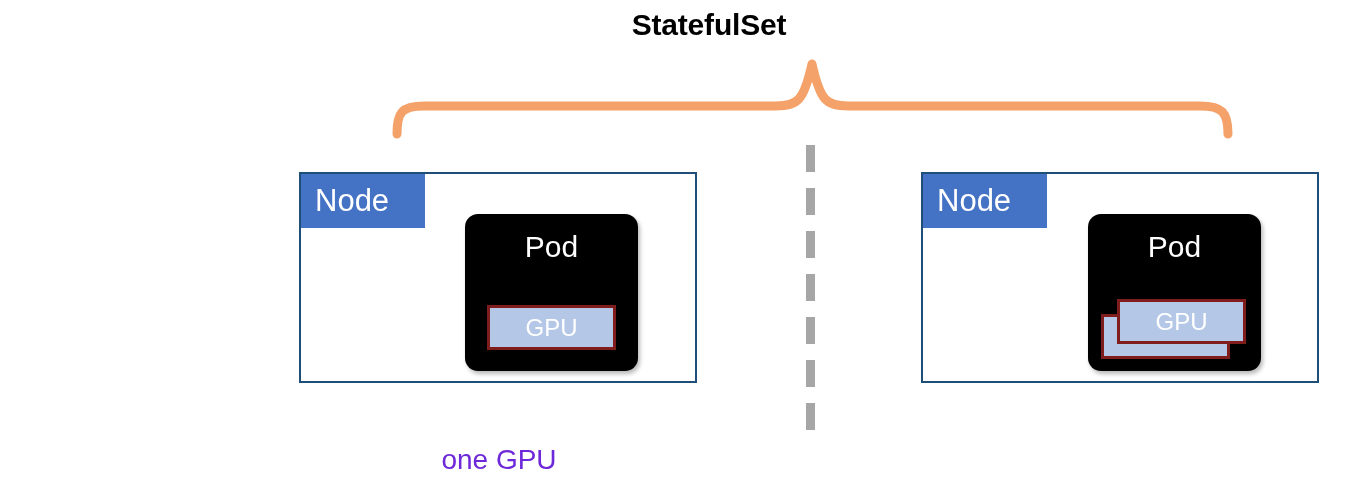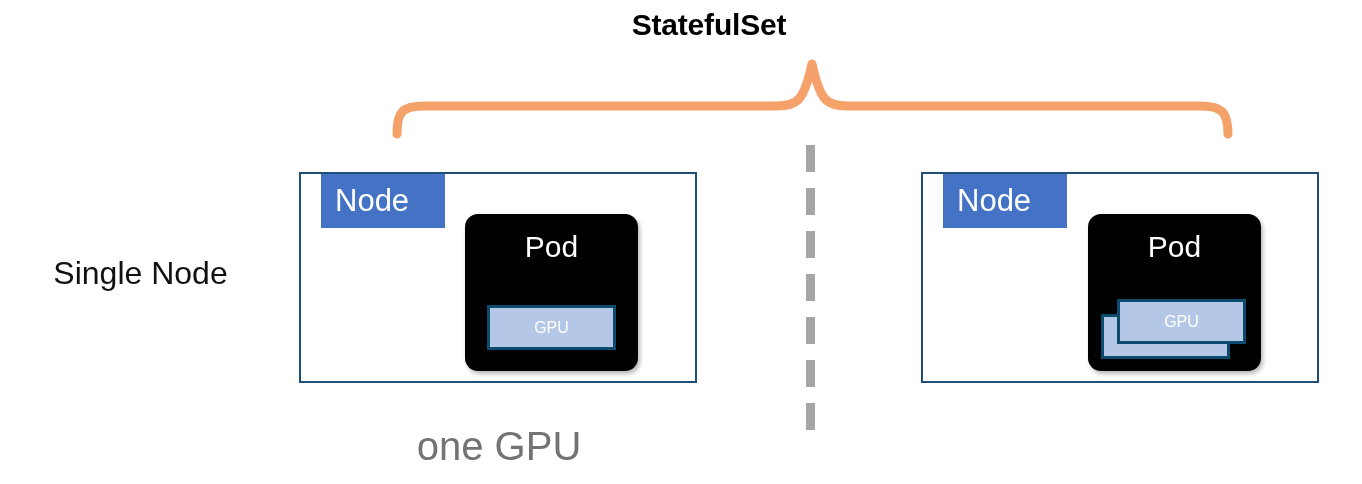--- a/index.html
+++ b/index.html
@@ -103,7 +103,6 @@
     align-items: center;
     padding-left: 14px;
     box-sizing: border-box;
-    margin-left: 20px;
   }
 
   

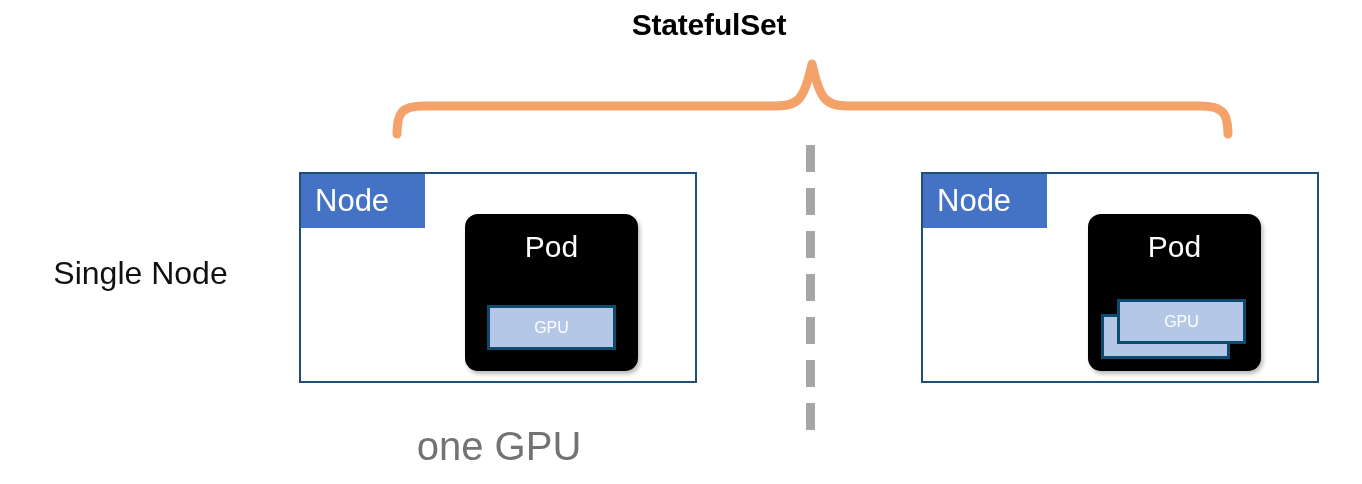--- a/index.html
+++ b/index.html
@@ -179,7 +179,6 @@
              C 842 54, 848 60, 848 82" fill="none" stroke="#F4A26A" stroke-width="9" stroke-linecap="round" stroke-linejoin="round"></path>
   </svg>
 
-  <div class="side-label">Single Node</div>
 
   <div class="divider"></div>
 

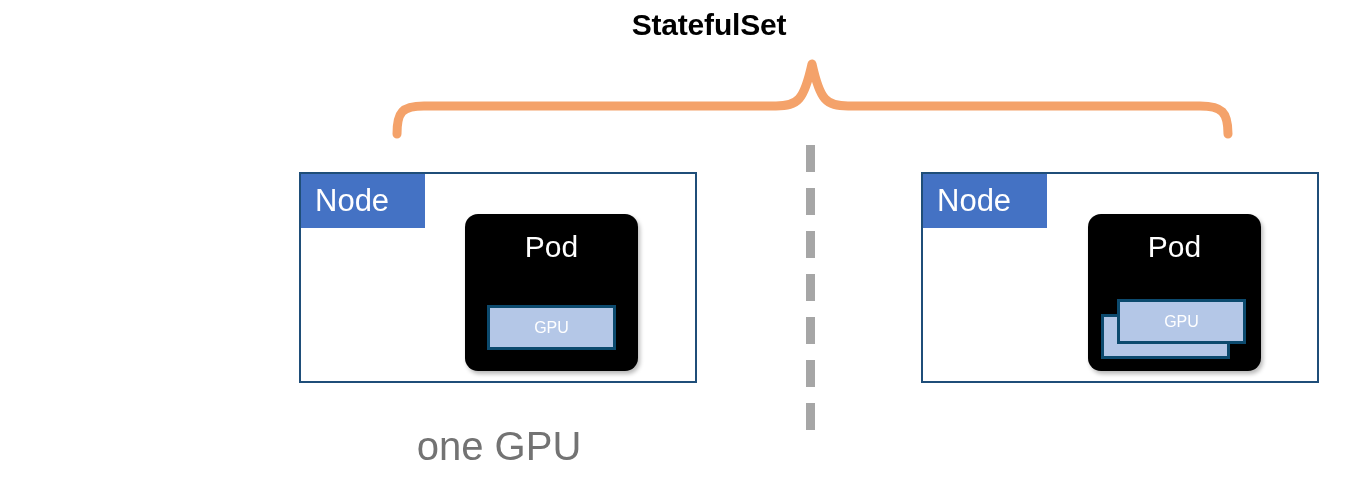--- a/index.html
+++ b/index.html
@@ -137,13 +137,13 @@
   .gpu-box {
     position: absolute;
     background: #B4C7E7;
-    border: 3px solid #0c4a6e;
+    border: 3px solid #7f1d1d;
     box-sizing: border-box;
     display: flex;
     align-items: center;
     justify-content: center;
     color: #ffffff;
-    font-size: 16px;
+    font-size: 24px;
   }
   
   .gpu-box.single { left: 22px; top: 91px; width: 129px; height: 45px; }

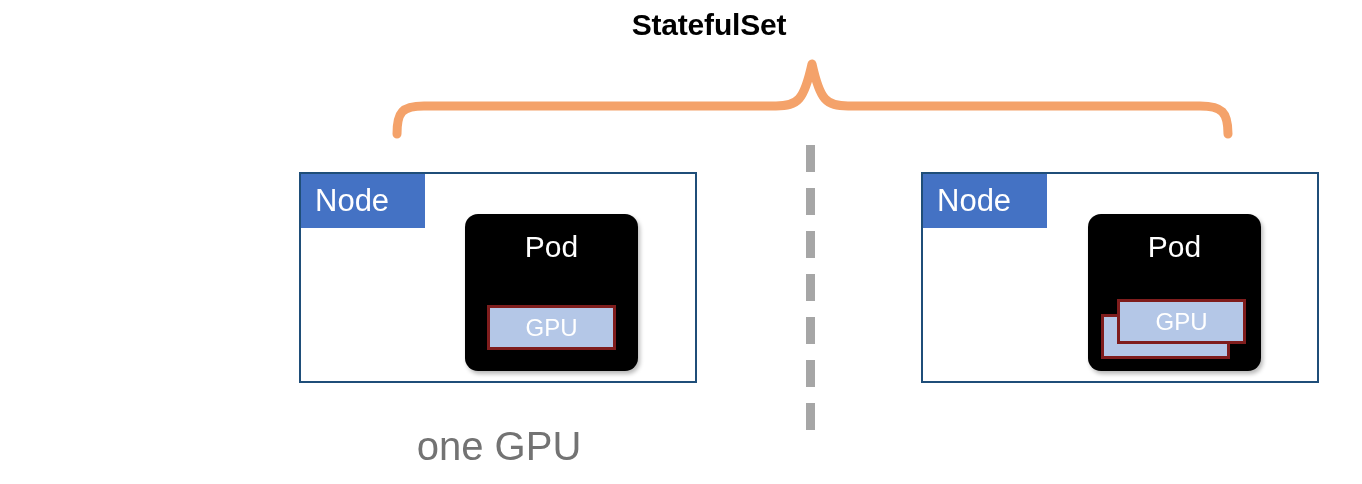--- a/index.html
+++ b/index.html
@@ -154,9 +154,9 @@
   
   .caption {
     position: absolute;
-    top: 424px;
-    font-size: 40px;
-    color: #737373;
+    top: 444px;
+    font-size: 28px;
+    color: #6d28d9;
     text-align: center;
   }
   .caption.left  { left: 359px; width: 280px; }

